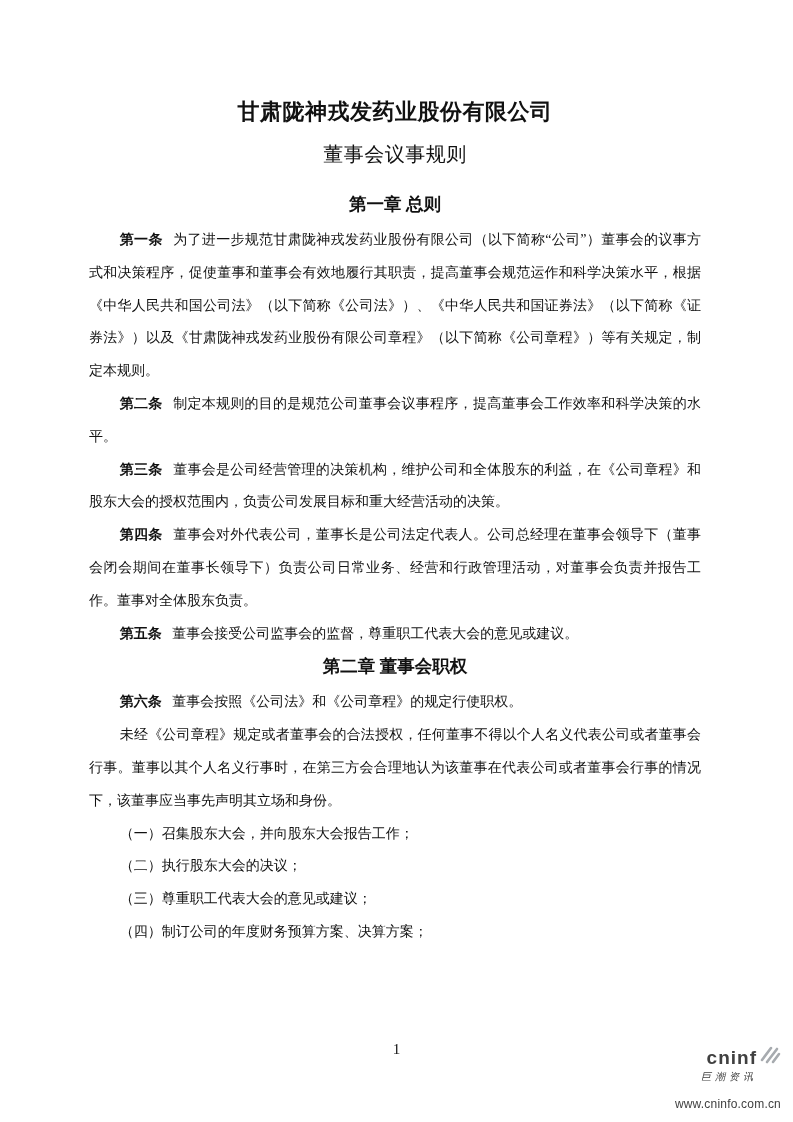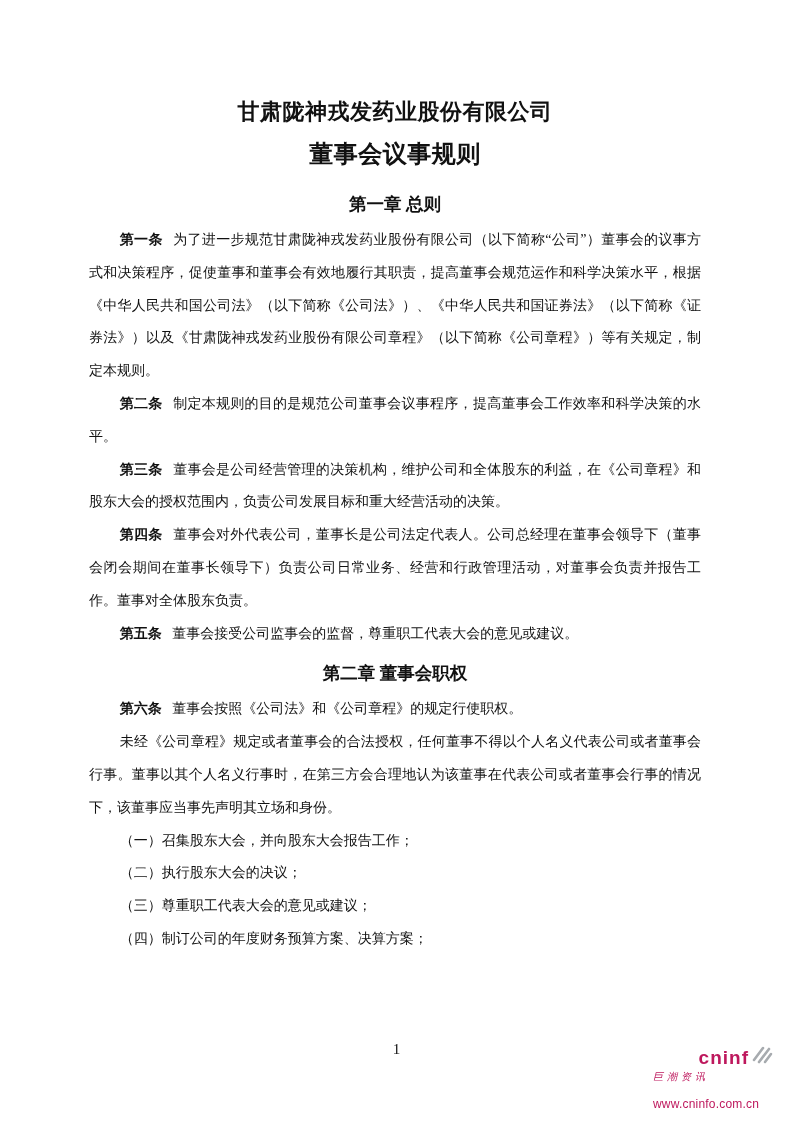--- a/index.html
+++ b/index.html
@@ -31,8 +31,8 @@
   }
   .doc-subtitle {
     margin: 2px;
-    font-size: 24px;
-    font-weight: bold;
+    font-size: 20px;
+    font-weight: normal;
     line-height: 31px;
     text-align: center;
     letter-spacing: 0.5px;

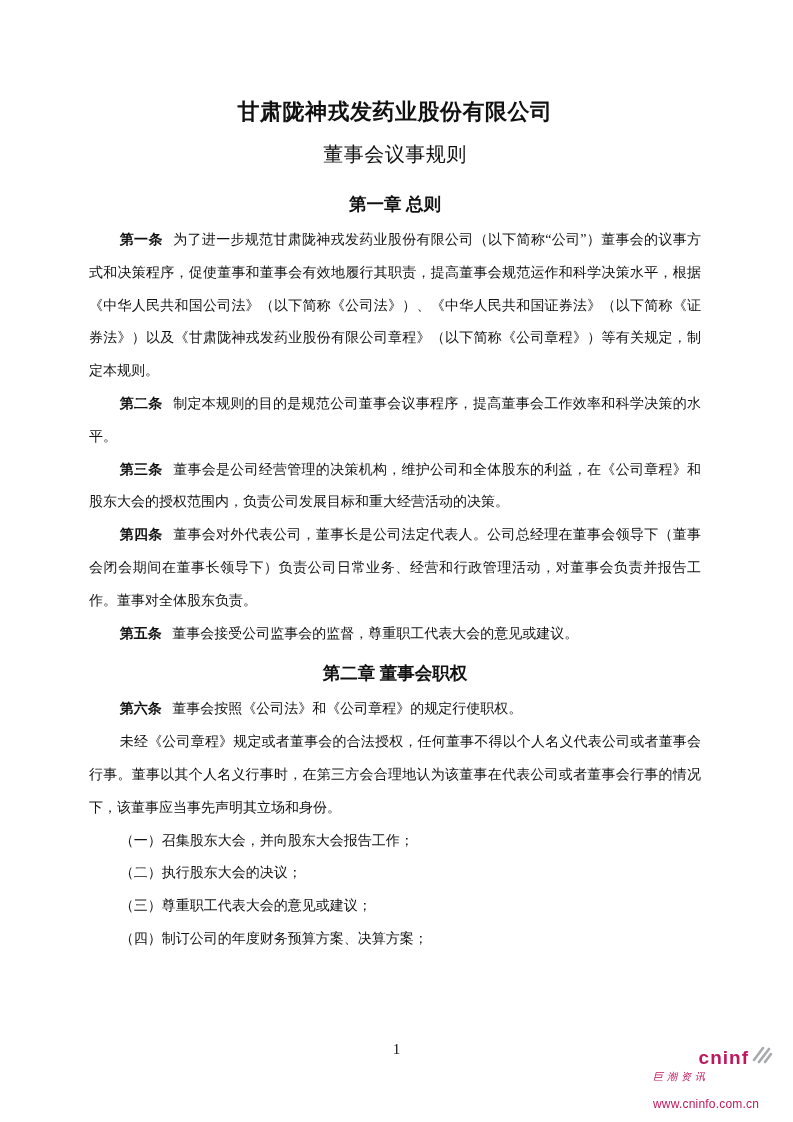--- a/index.html
+++ b/index.html
@@ -39,7 +39,7 @@
   }
   .body-blocks { margin-top: 18px; }
   .chapter {
-    margin: 7px 0 3px 0;
+    margin: 0 0 3px 0;
     font-size: 17.5px;
     font-weight: bold;
     line-height: 33px;

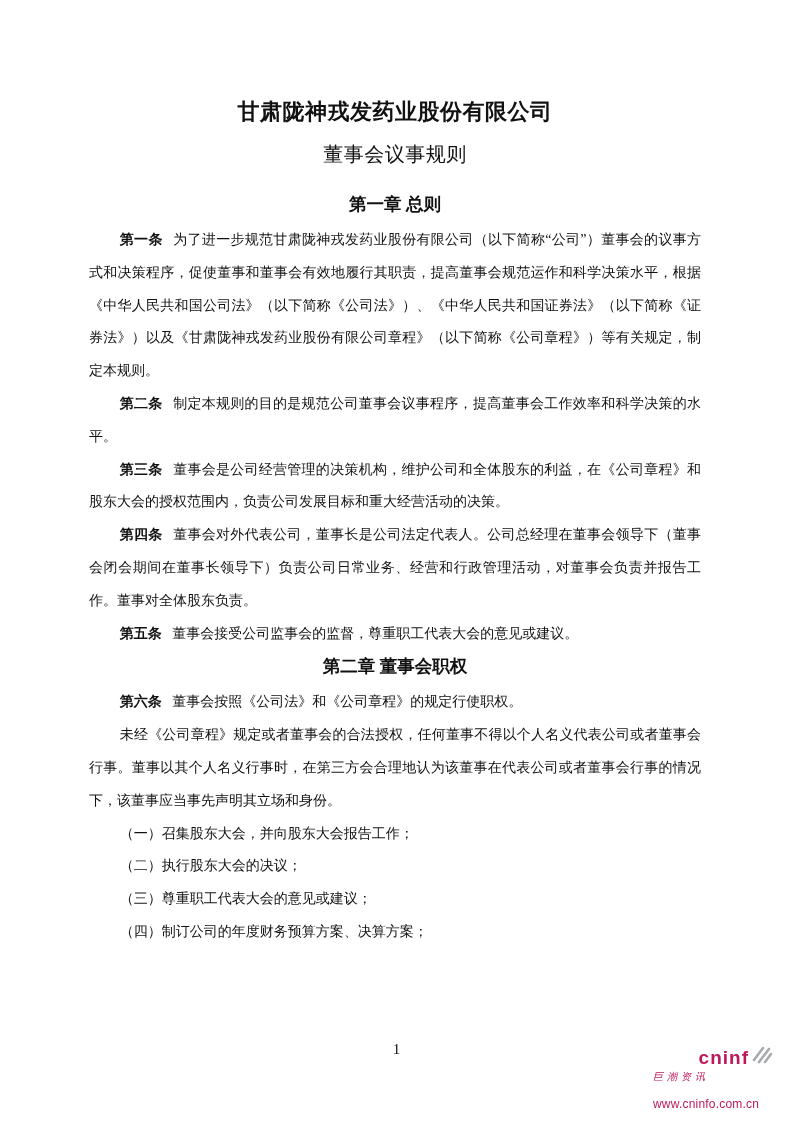--- a/index.html
+++ b/index.html
@@ -69,10 +69,11 @@
   }
   .brand {
     position: absolute;
-    right: 20px;
+    right: 12px;
     bottom: 10px;
     width: 120px;
-    color: #be185d;
+    text-align: right;
+    color: #404040;
     font-family: "Liberation Sans", "DejaVu Sans", sans-serif;
     line-height: 1.15;
     user-select: none;

